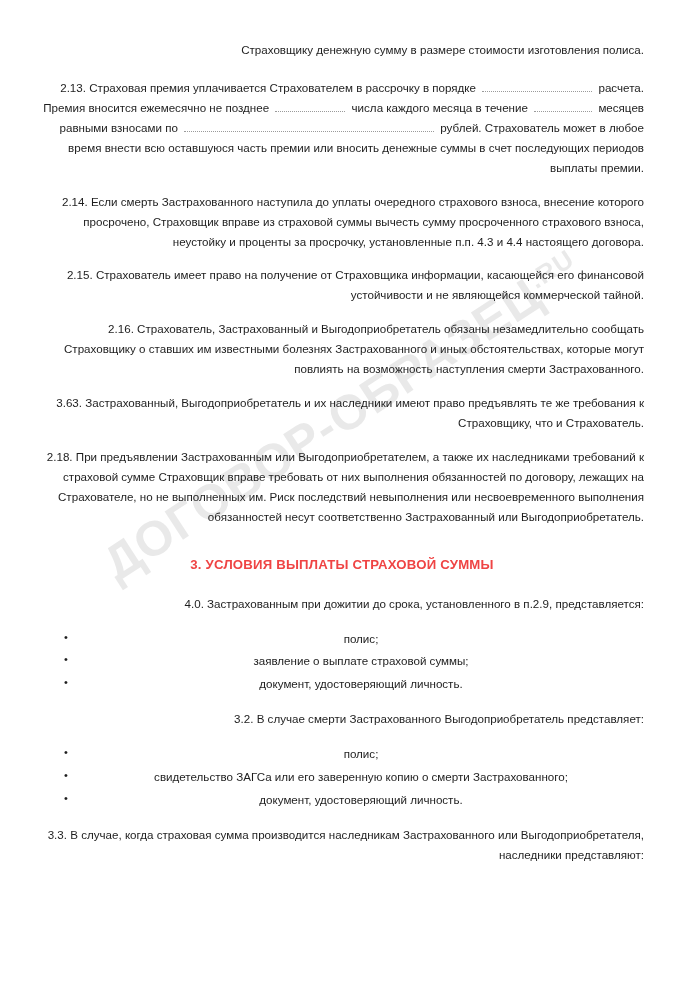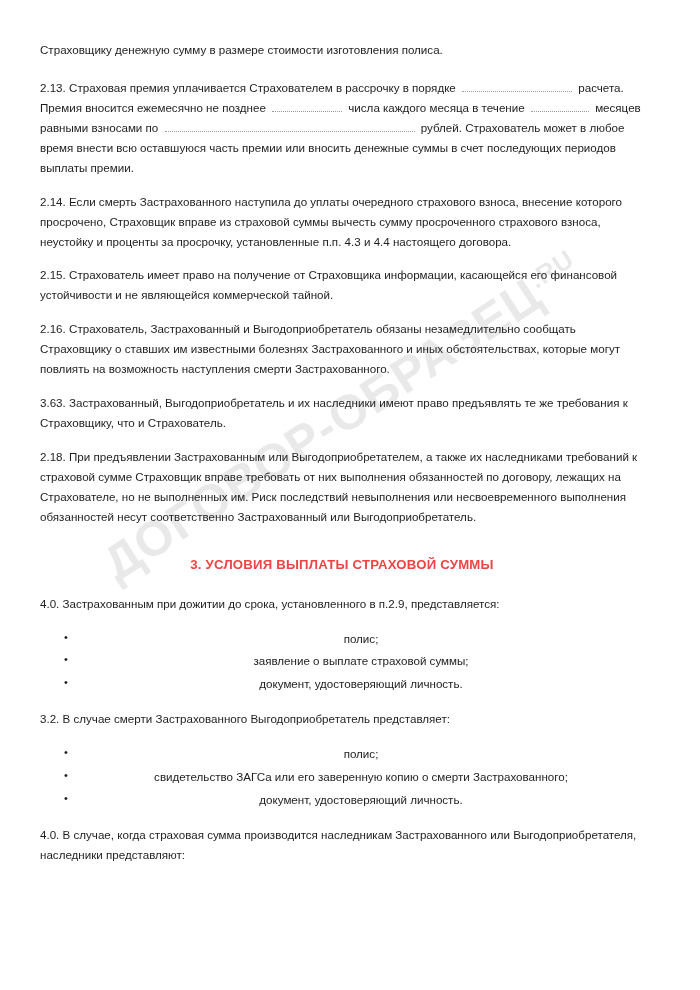--- a/index.html
+++ b/index.html
@@ -57,7 +57,7 @@
     margin: 0 0 14px 0;
     font-size: 11.6px;
     line-height: 1.72;
-    text-align: left;
+    text-align: right;
     color: #1d1d1d;
   }
   p.first {

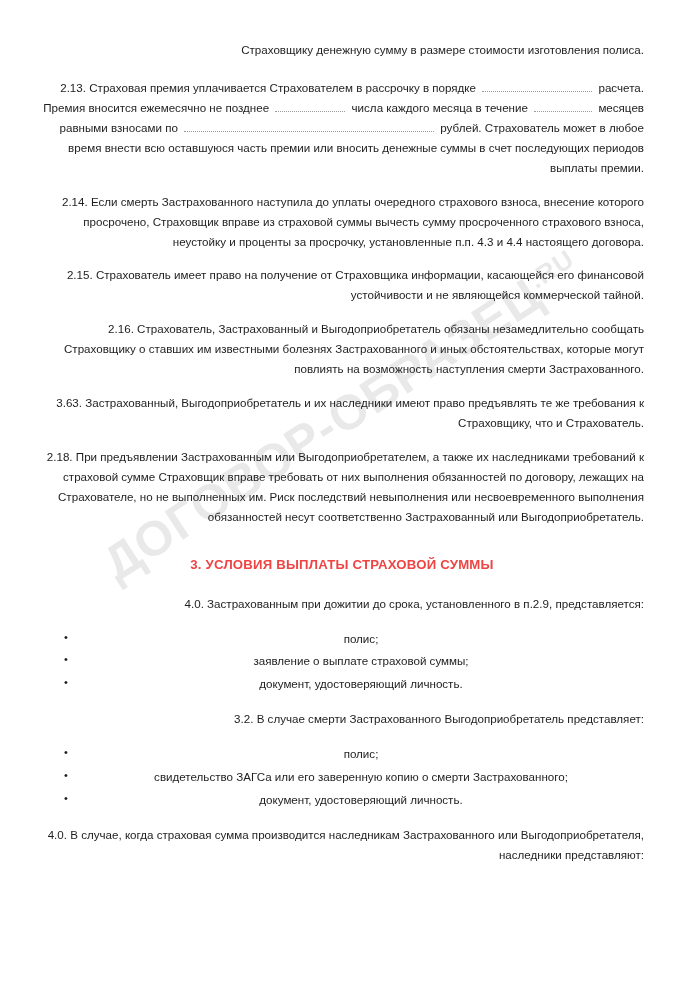--- a/index.html
+++ b/index.html
@@ -142,7 +142,7 @@
       <li>документ, удостоверяющий личность.</li>
     </ul>
 
-    <p class="para">4.0. В случае, когда страховая сумма производится наследникам Застрахованного или Выгодоприобретателя, наследники представляют:</p>
+    <p class="para">3.3. В случае, когда страховая сумма производится наследникам Застрахованного или Выгодоприобретателя, наследники представляют:</p>
 
   </div>
 </div>

